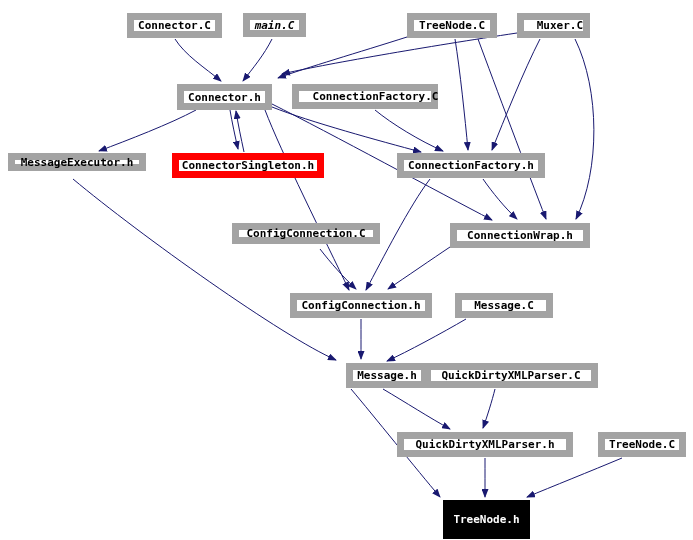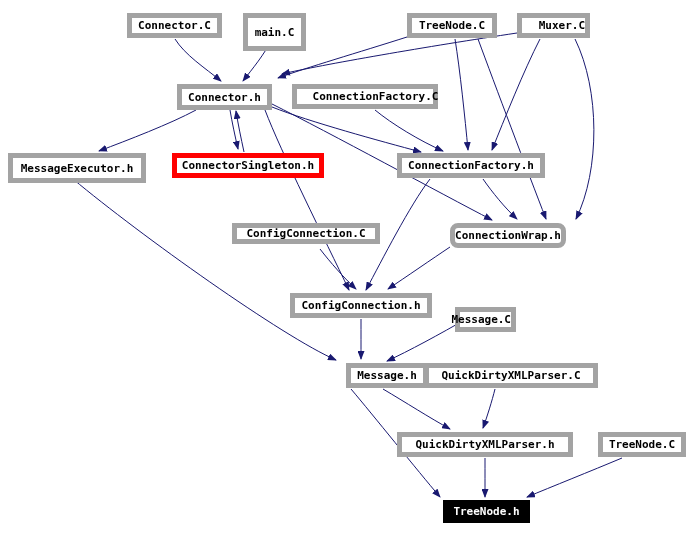--- a/index.html
+++ b/index.html
@@ -25,7 +25,7 @@
   .node {
     position: absolute;
     box-sizing: border-box;
-    border: 5px solid #a3a3a3;
+    border: 7px solid #a3a3a3;
     background: #ffffff;
     color: #000000;
     font-family: "DejaVu Sans Mono", monospace;

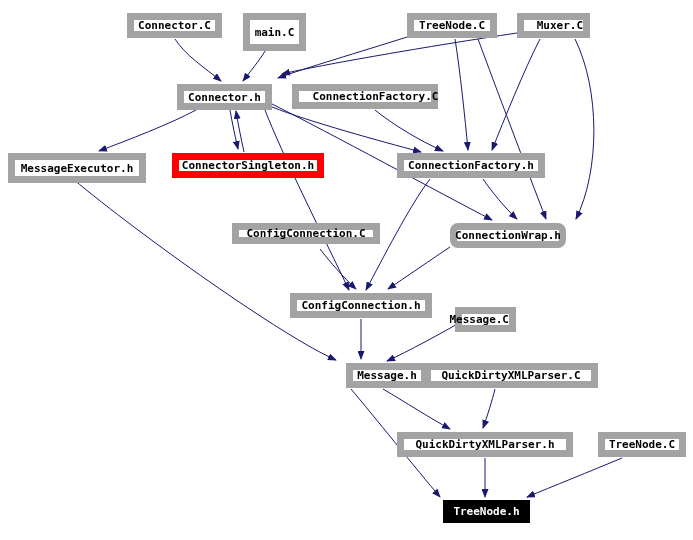--- a/index.html
+++ b/index.html
@@ -94,7 +94,7 @@
       <div class="node" style="left: 127px; top: 13px; width: 95px; height: 25px;">
         <span>Connector.C</span>
       </div>
-      <div class="node" style="left: 243px; top: 13px; width: 63px; height: 38px;">
+      <div class="node" style="left: 243px; top: 13px; width: 63px; height: 24px; font-style: italic;">
         <span>main.C</span>
       </div>
       <div class="node" style="left: 407px; top: 13px; width: 90px; height: 25px;">

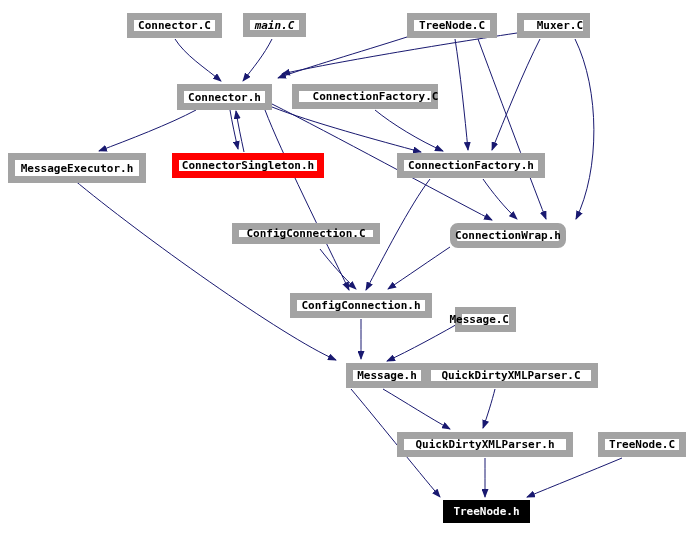--- a/index.html
+++ b/index.html
@@ -109,7 +109,7 @@
       <div class="node" style="left: 292px; top: 84px; width: 146px; height: 25px; padding-left: 21px;">
         <span>ConnectionFactory.C</span>
       </div>
-      <div class="node" style="left: 8px; top: 153px; width: 138px; height: 30px;">
+      <div class="node" style="left: 8px; top: 153px; width: 138px; height: 18px;">
         <span>MessageExecutor.h</span>
       </div>
       <div class="node redborder" style="left: 172px; top: 153px; width: 152px; height: 25px;">

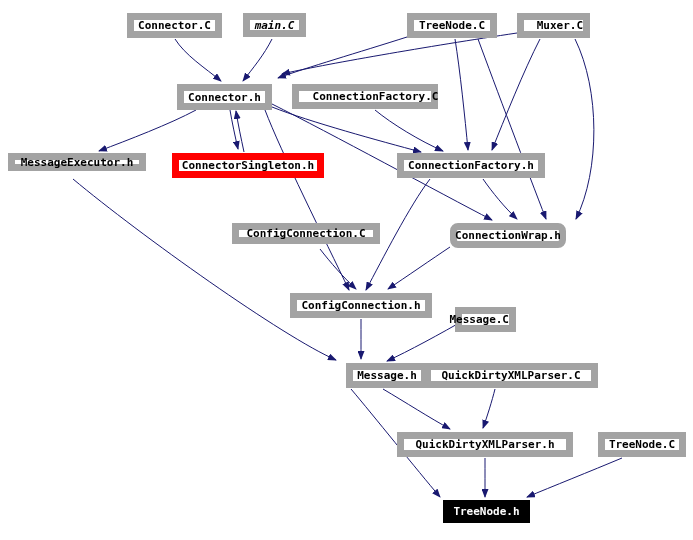--- a/index.html
+++ b/index.html
@@ -121,7 +121,7 @@
       <div class="node" style="left: 232px; top: 223px; width: 148px; height: 21px;">
         <span>ConfigConnection.C</span>
       </div>
-      <div class="node" style="left: 450px; top: 223px; width: 116px; height: 25px; border-radius: 8px;">
+      <div class="node" style="left: 450px; top: 223px; width: 140px; height: 25px;">
         <span>ConnectionWrap.h</span>
       </div>
       <div class="node" style="left: 290px; top: 293px; width: 142px; height: 25px;">

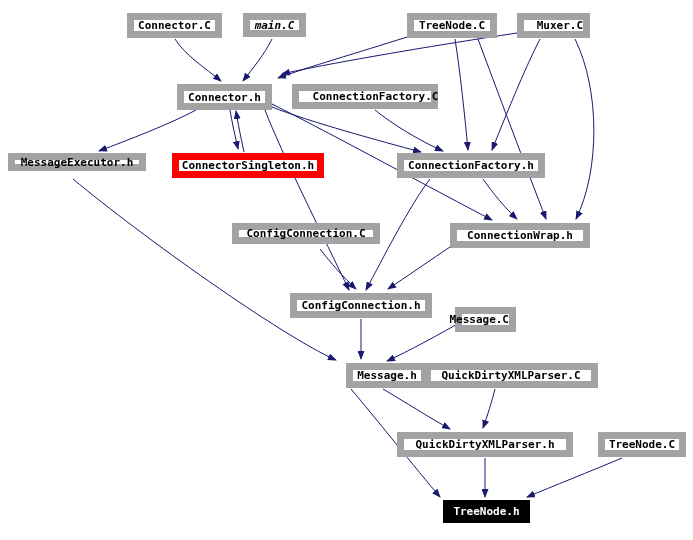--- a/index.html
+++ b/index.html
@@ -127,7 +127,7 @@
       <div class="node" style="left: 290px; top: 293px; width: 142px; height: 25px;">
         <span>ConfigConnection.h</span>
       </div>
-      <div class="node" style="left: 455px; top: 307px; width: 61px; height: 25px; justify-content: flex-end;">
+      <div class="node" style="left: 455px; top: 293px; width: 98px; height: 25px;">
         <span>Message.C</span>
       </div>
       <div class="node" style="left: 319px; top: 363px; width: 82px; height: 25px; margin-left: 27px;">

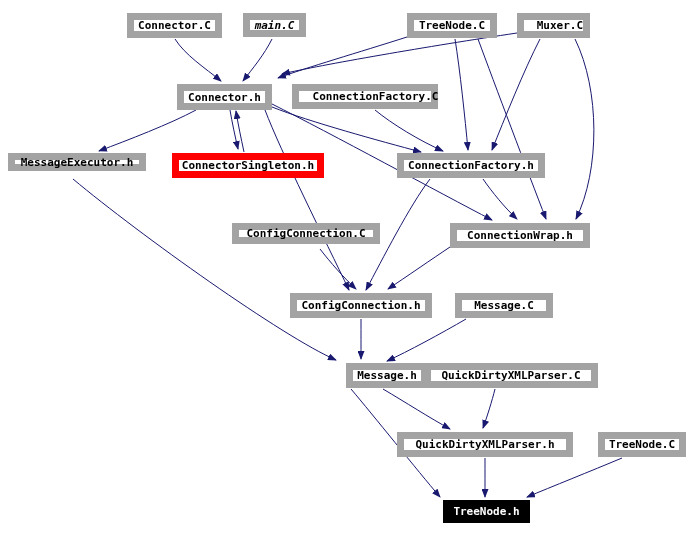--- a/index.html
+++ b/index.html
@@ -142,7 +142,7 @@
       <div class="node" style="left: 598px; top: 432px; width: 88px; height: 25px;">
         <span>TreeNode.C</span>
       </div>
-      <div class="node highlight" style="left: 443px; top: 500px; width: 87px; height: 23px;">
+      <div class="node highlight" style="left: 443px; top: 500px; width: 87px; height: 39px;">
         <span>TreeNode.h</span>
       </div>
     </div>

